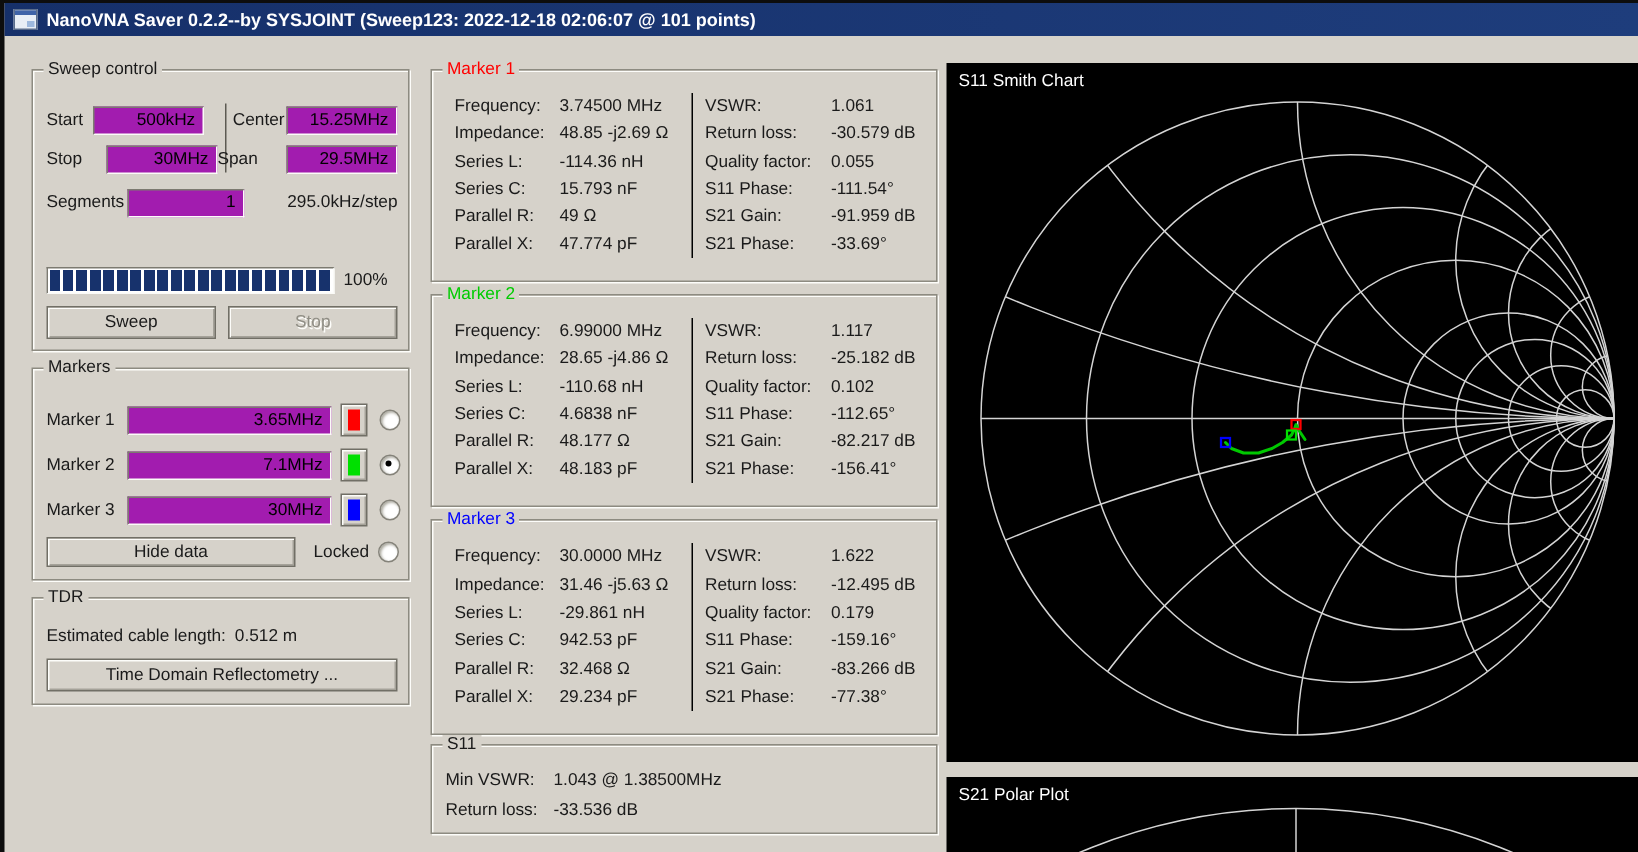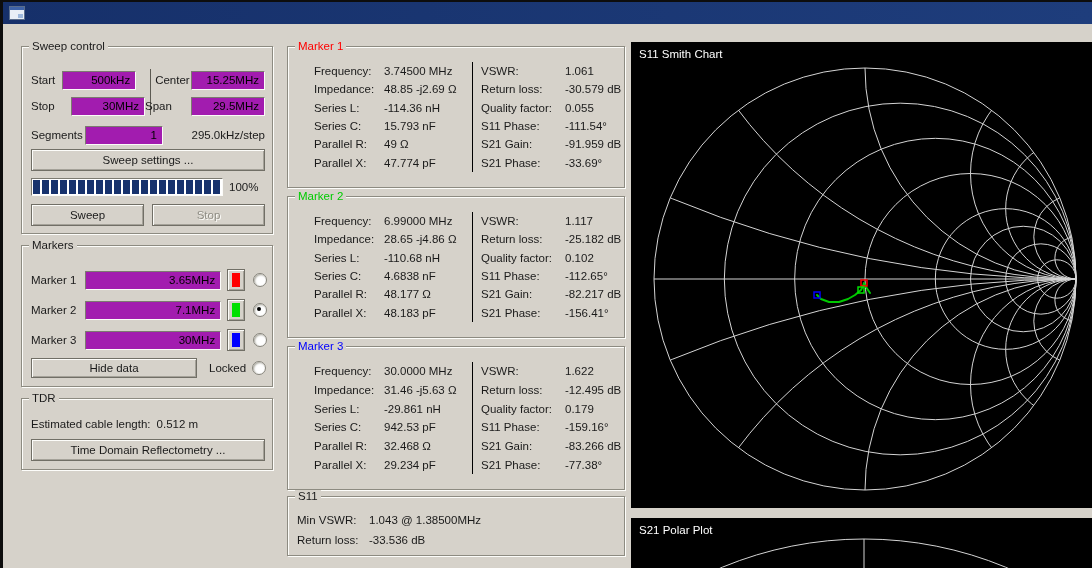--- a/index.html
+++ b/index.html
@@ -59,6 +59,7 @@
 
   <div class="titlebar">
     <span class="app-icon"></span>
+    <span>NanoVNA Saver 0.2.2--by SYSJOINT (Sweep123: 2022-12-18 02:06:07 @ 101 points)</span>
   </div>
 
   <div class="groupbox" id="gb-sweep" style="left:18px;top:44px;width:252px;height:188px;">

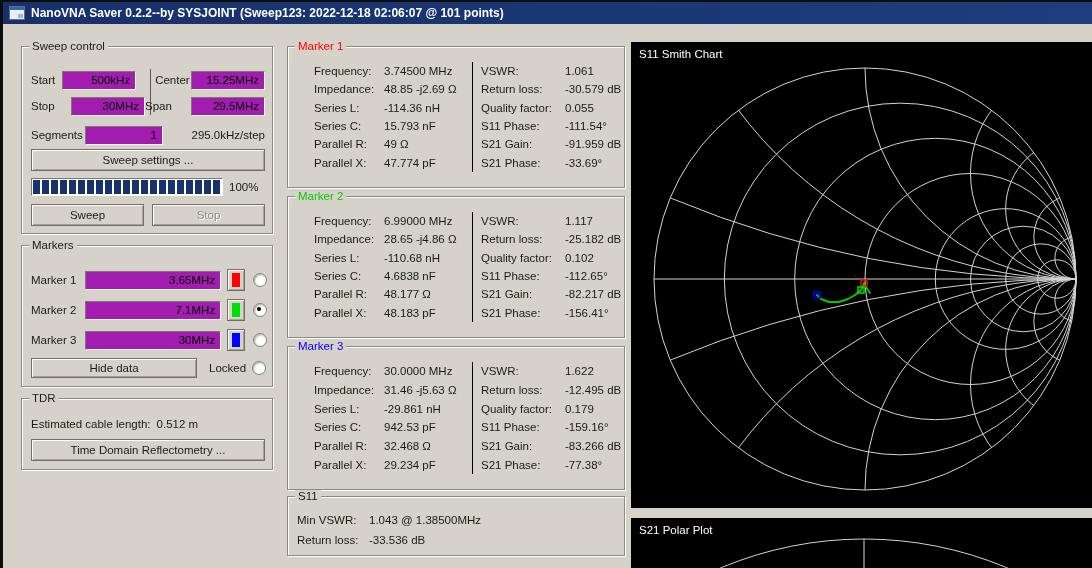--- a/index.html
+++ b/index.html
@@ -35,7 +35,7 @@
                   background:#fff;padding:1px;}
   .progress-fill{height:100%;background:repeating-linear-gradient(90deg,#17326c 0,#17326c 7px,#fff 7px,#fff 9px);}
   
-  .dcols{display:flex;padding:15px 0 0 26px;height:calc(100% - 15px);box-sizing:border-box;justify-content:flex-end;}
+  .dcols{display:flex;padding:15px 0 0 15px;height:calc(100% - 15px);box-sizing:border-box;justify-content:flex-end;}
   .dcol{display:flex;flex-direction:column;}
   .dcol.left{width:158px;}
   .dcol.right{flex:1;border-left:1px solid #000;padding-left:8px;}

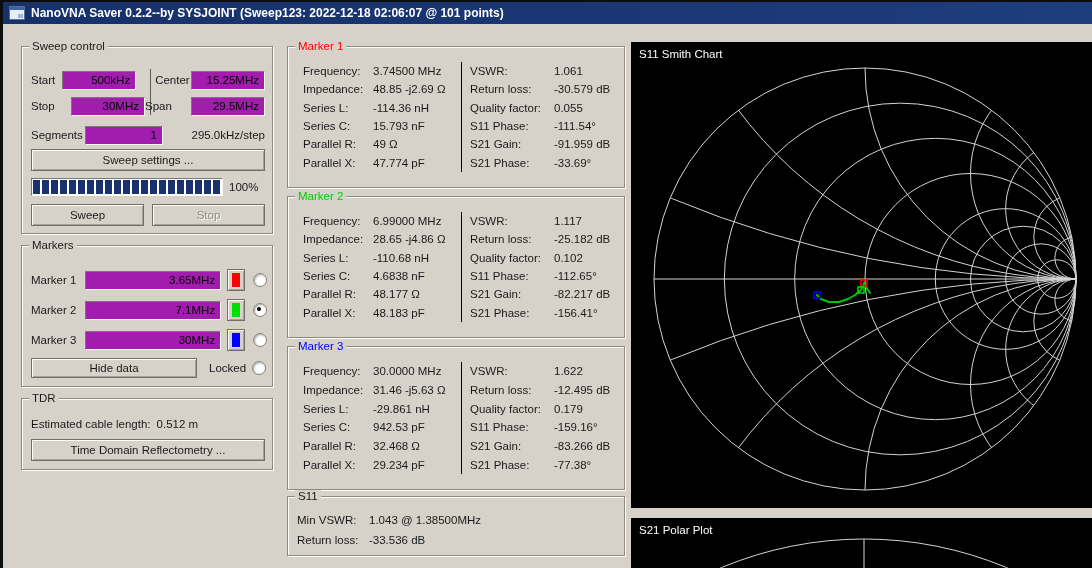--- a/index.html
+++ b/index.html
@@ -82,7 +82,6 @@
       <input class="field" style="width: 78px;" value="1">
       <span class="lbl" style="flex:1;text-align:right;">295.0kHz/step</span>
     </div>
-    <div class="btn" style="position:absolute;left:9px;top:102px;width:234px;height:22px;">Sweep settings ...</div>
     <div class="hrow" style="left:9px;top:131px;width:234px;height:18px;">
       <div class="progress-track" style="width:192px;">
         <div class="progress-fill" style="width: 100%;"></div>

